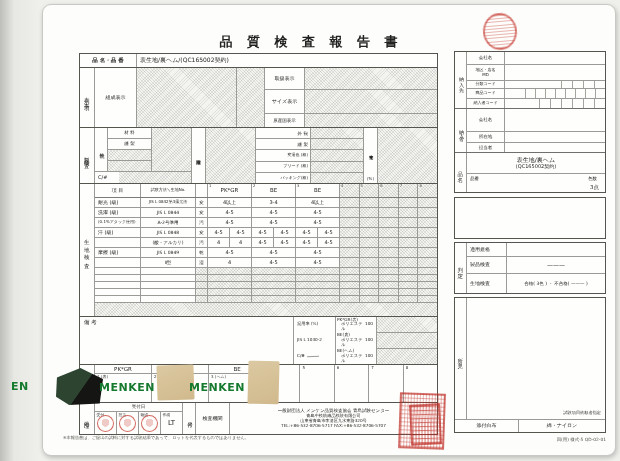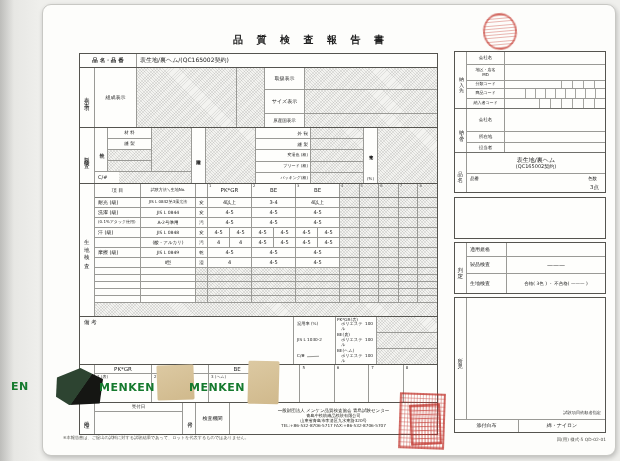--- a/index.html
+++ b/index.html
@@ -37,7 +37,7 @@
   .w97{width:97px}.w100{width:100px}.w214{width:214px}
   .h9{height:9px}.h10{height:10px}.h11{height:11px}.h14{height:14px}.h22{height:22px}.h24{height:24px}
   .title { position:absolute; left:140px; top:28px; width:256px; text-align:center;
-    font-size:10px; font-weight:bold; letter-spacing:5px; color:#222; }
+    font-size:13px; font-weight:bold; letter-spacing:5px; color:#222; }
   .ltable { position:absolute; left:36px; top:48px; width:359px; height:382px;
     border:1px solid #55544f; background:#fefefc; line-height:1.15; }
   .sec { border-bottom:1px solid #55544f; flex:none; }

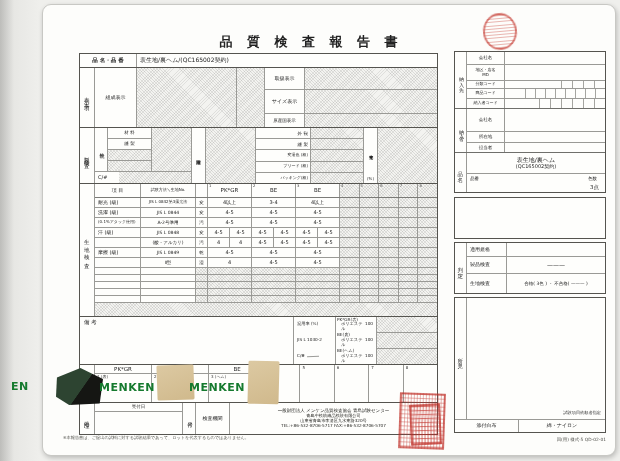--- a/index.html
+++ b/index.html
@@ -474,6 +474,24 @@
           </div>
       <div class="w88 br col">
         <div class="bb cen fs45" style="height:9px">受付日</div>
+        <div class="r fx">
+          <div class="fx br rel">
+                <span class="steplab">受付</span>
+                <div class="ringstamp"></div>
+              </div>
+          <div class="fx br rel">
+                <span class="steplab">担当</span>
+                <div class="ringstamp"></div>
+              </div>
+          <div class="fx br rel">
+                <span class="steplab">確認</span>
+                <div class="ringstamp"></div>
+              </div>
+          <div class="fx rel cen fs7">
+                <span class="steplab">作成</span>
+                <span>LT</span>
+              </div>
+        </div>
       </div>
       <div class="w13 br cen">
             <span class="vt ls1 fs5">発行</span>

